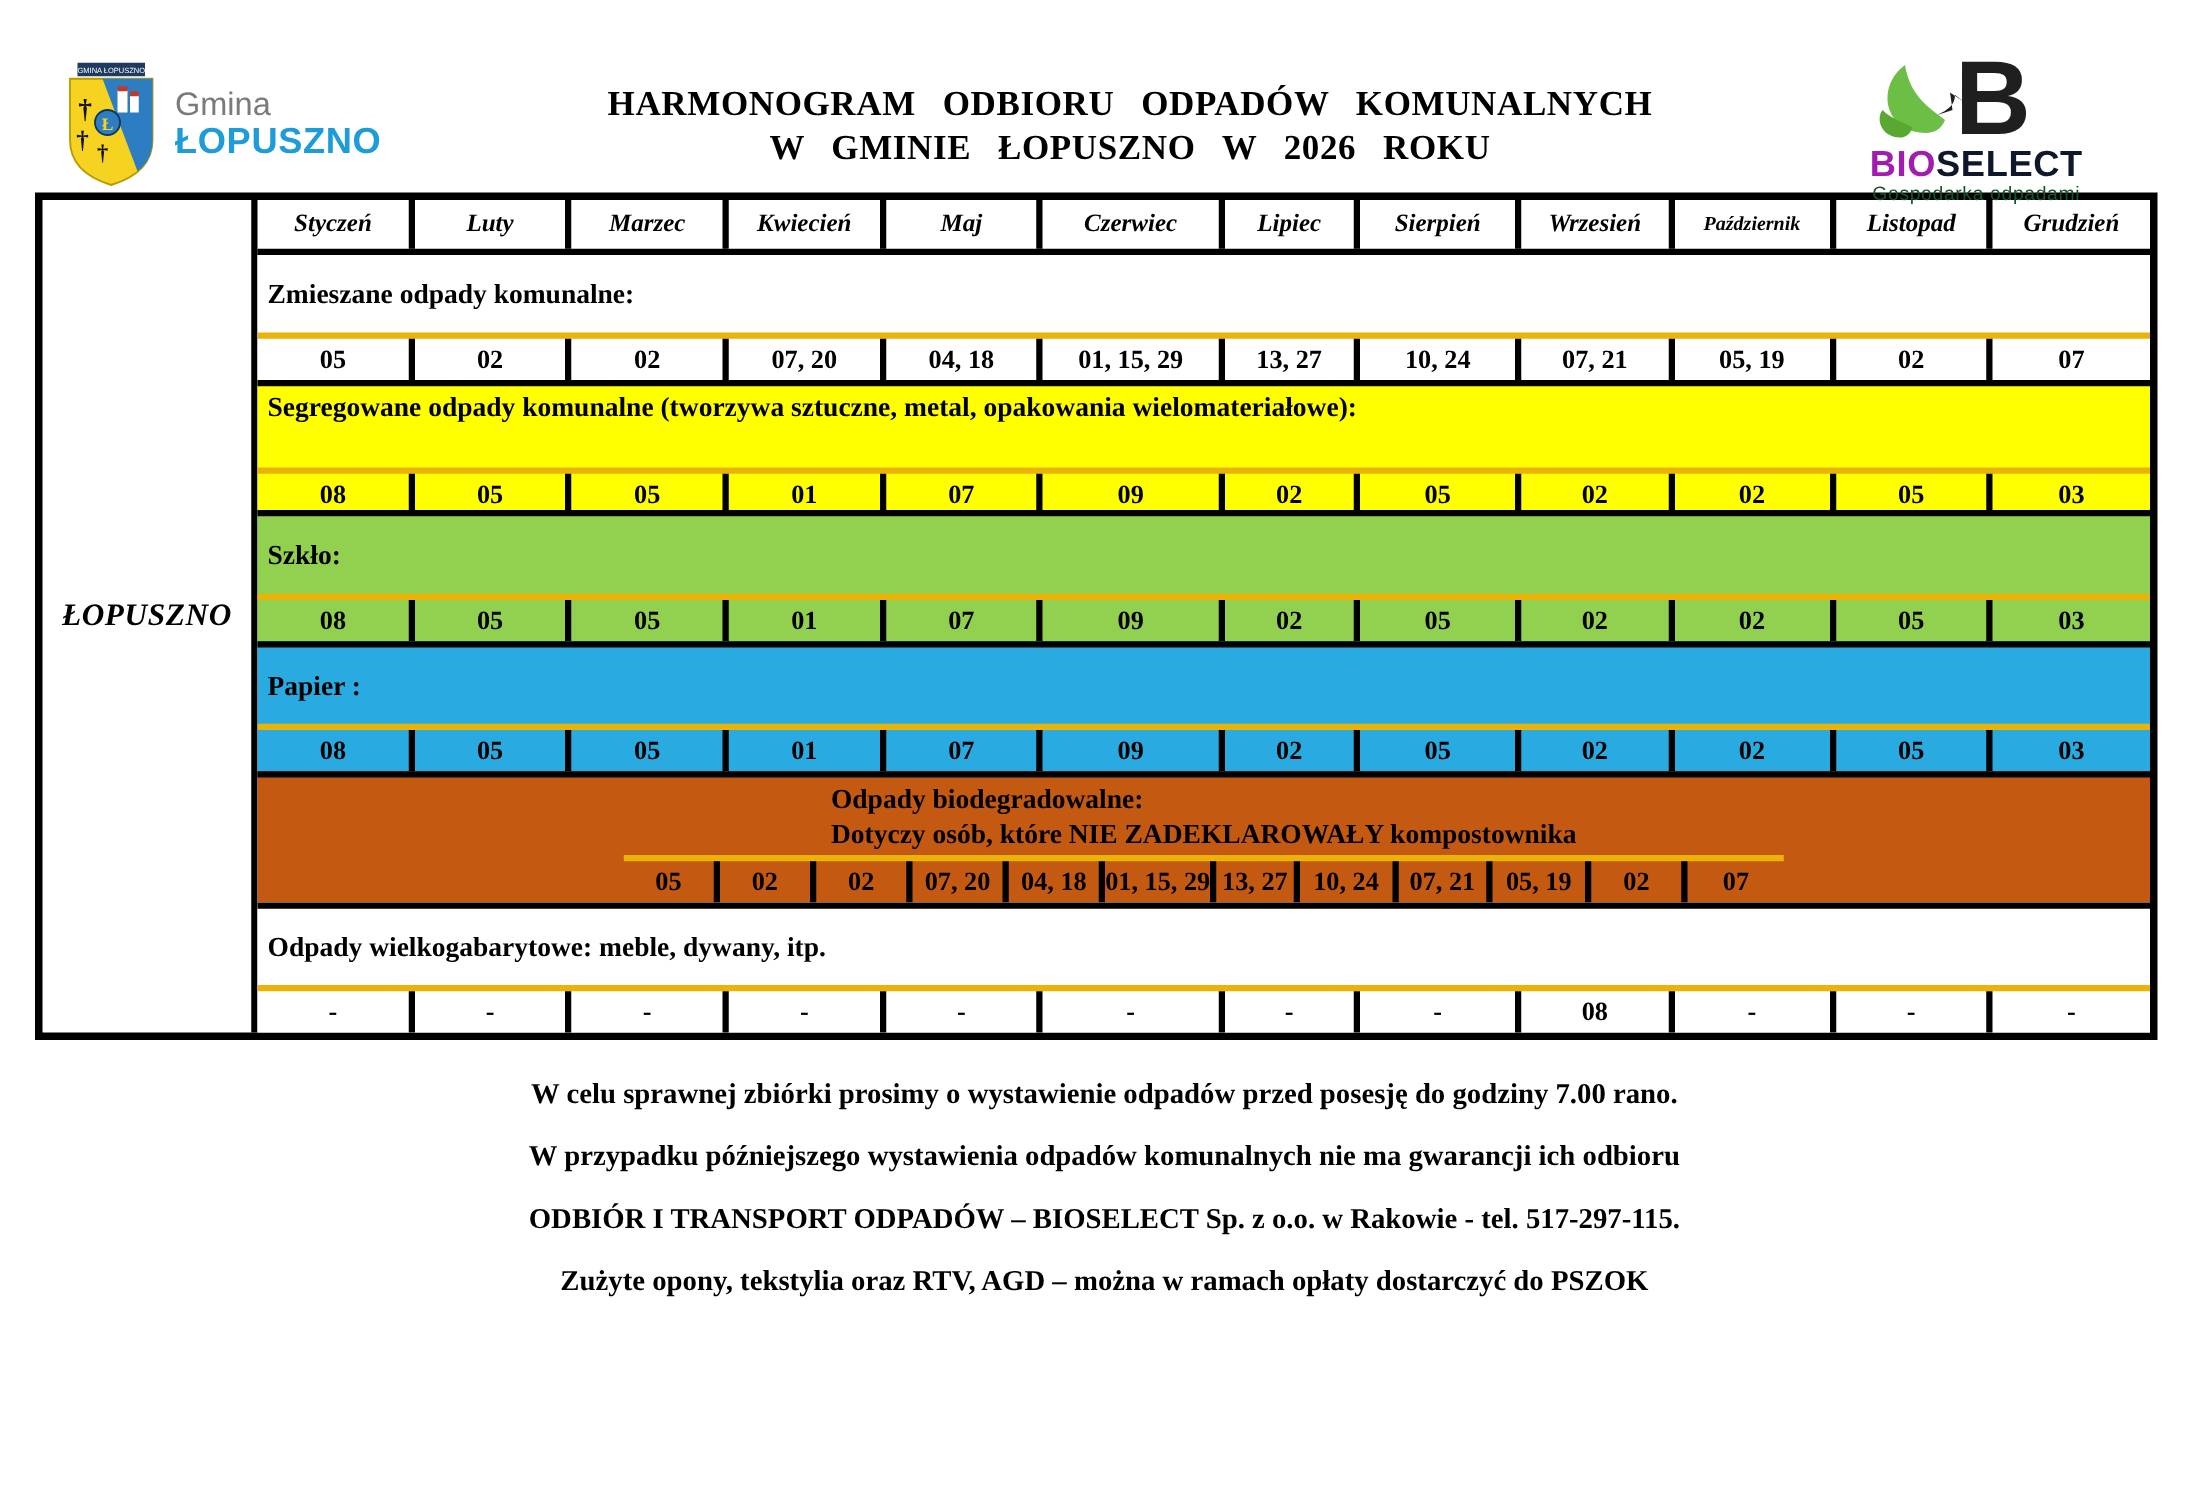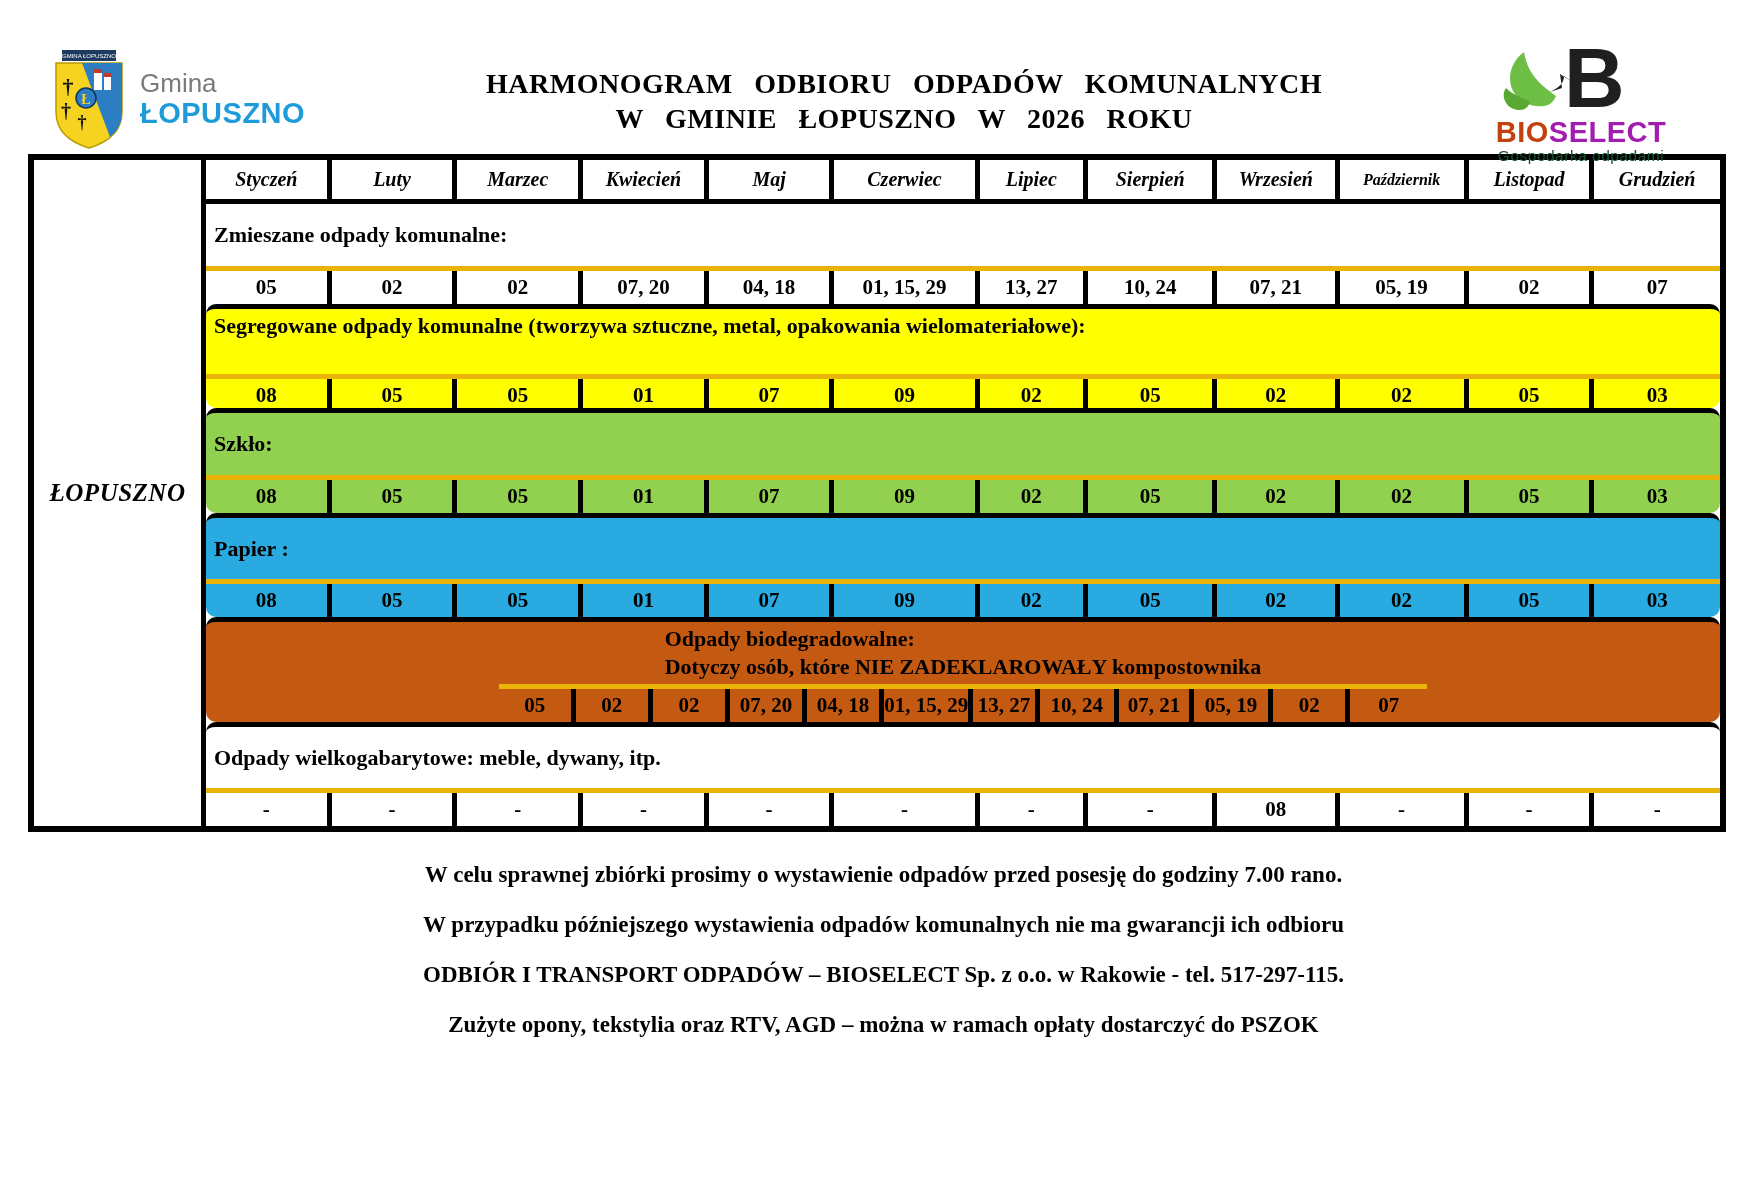--- a/index.html
+++ b/index.html
@@ -17,7 +17,7 @@
   .bs-b { position:absolute; left:108px; top:-14px; font-size:84px; font-weight:900; color:#1f1f1f; font-family:"Liberation Sans", sans-serif; }
   .bs-leaf { position:absolute; left:42px; top:0px; }
   .bs-name { font-size:29px; font-weight:bold; letter-spacing:.5px; line-height:1; }
-  .bs-name .bio { color:#c2410c; }
+  .bs-name .bio { color:#a21caf; }
   .bs-name .select { color:#a21caf; }
   .bs-tag { font-size:15.5px; color:#14532d; margin-top:0; letter-spacing:.5px; }
 

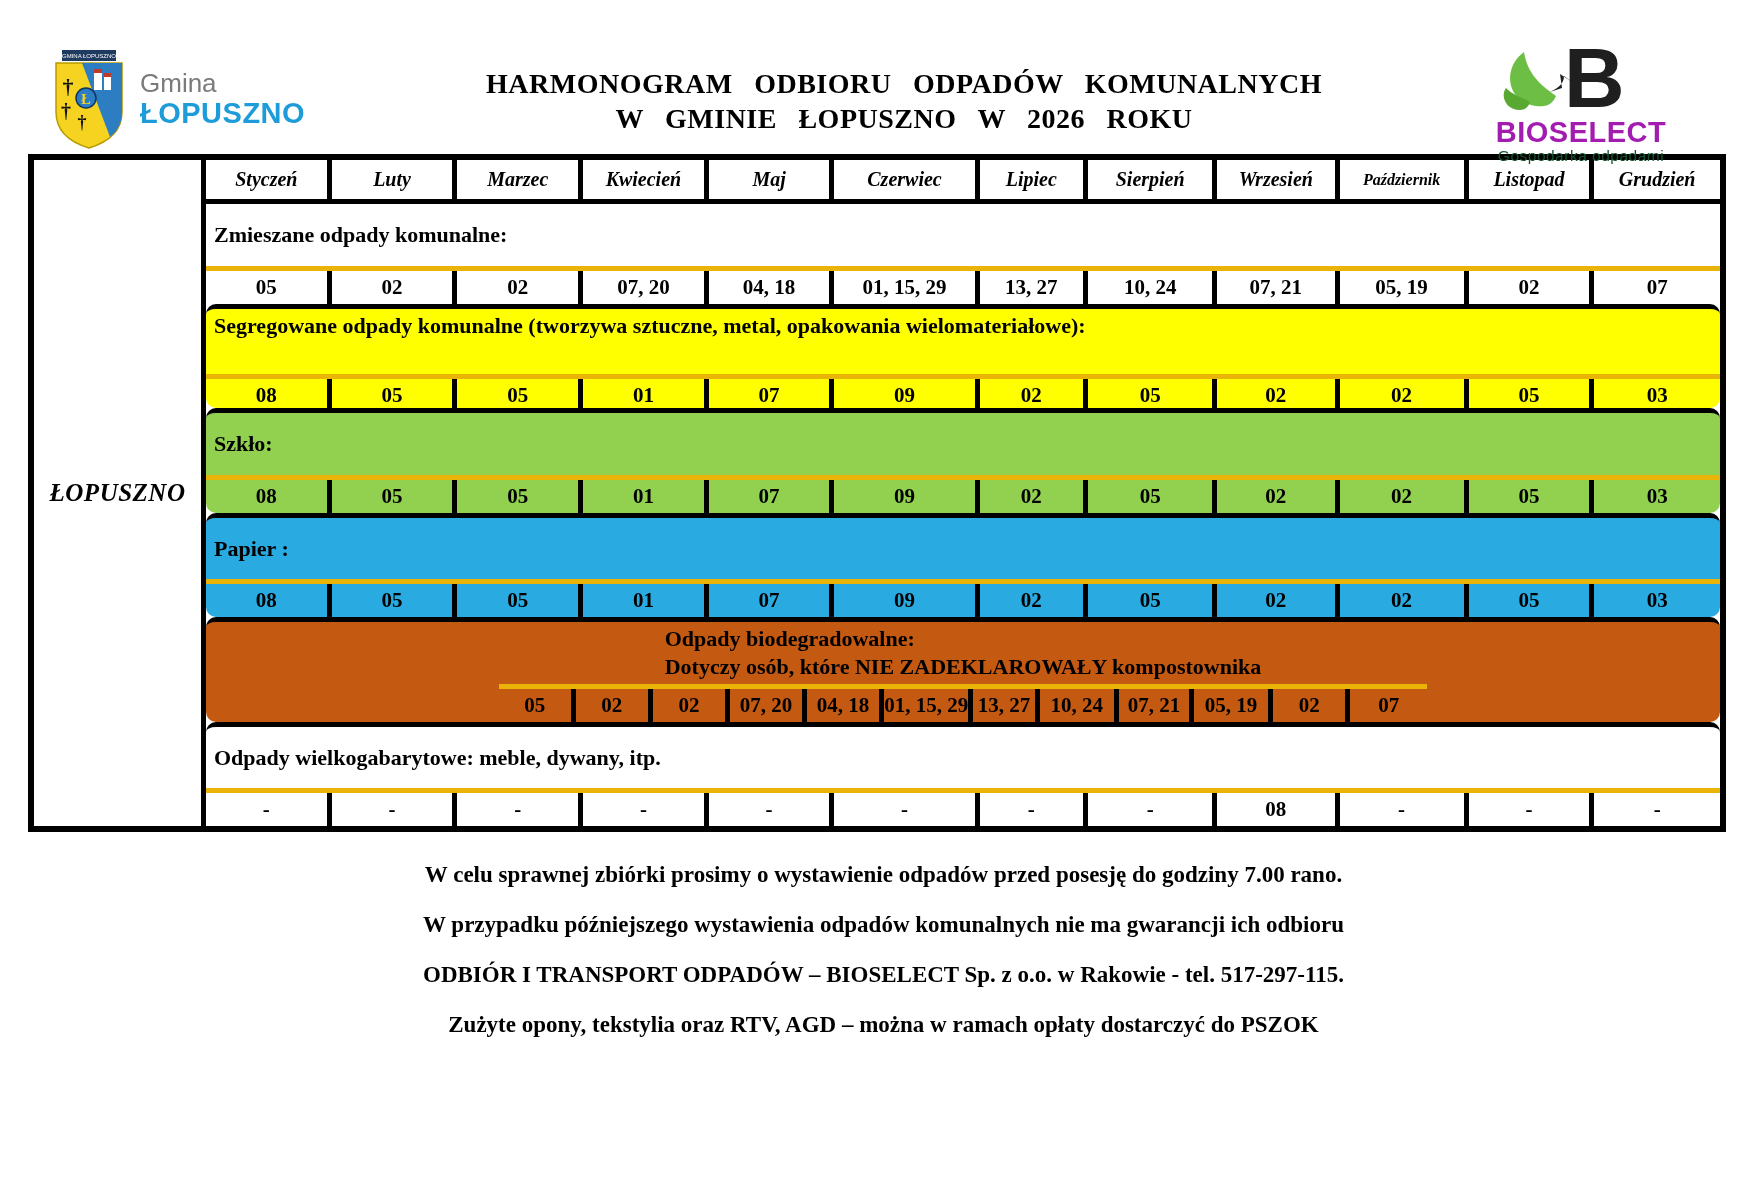--- a/index.html
+++ b/index.html
@@ -18,7 +18,7 @@
   .bs-leaf { position:absolute; left:42px; top:0px; }
   .bs-name { font-size:29px; font-weight:bold; letter-spacing:.5px; line-height:1; }
   .bs-name .bio { color:#a21caf; }
-  .bs-name .select { color:#a21caf; }
+  .bs-name .select { color:#0f172a; }
   .bs-tag { font-size:15.5px; color:#14532d; margin-top:0; letter-spacing:.5px; }
 
   

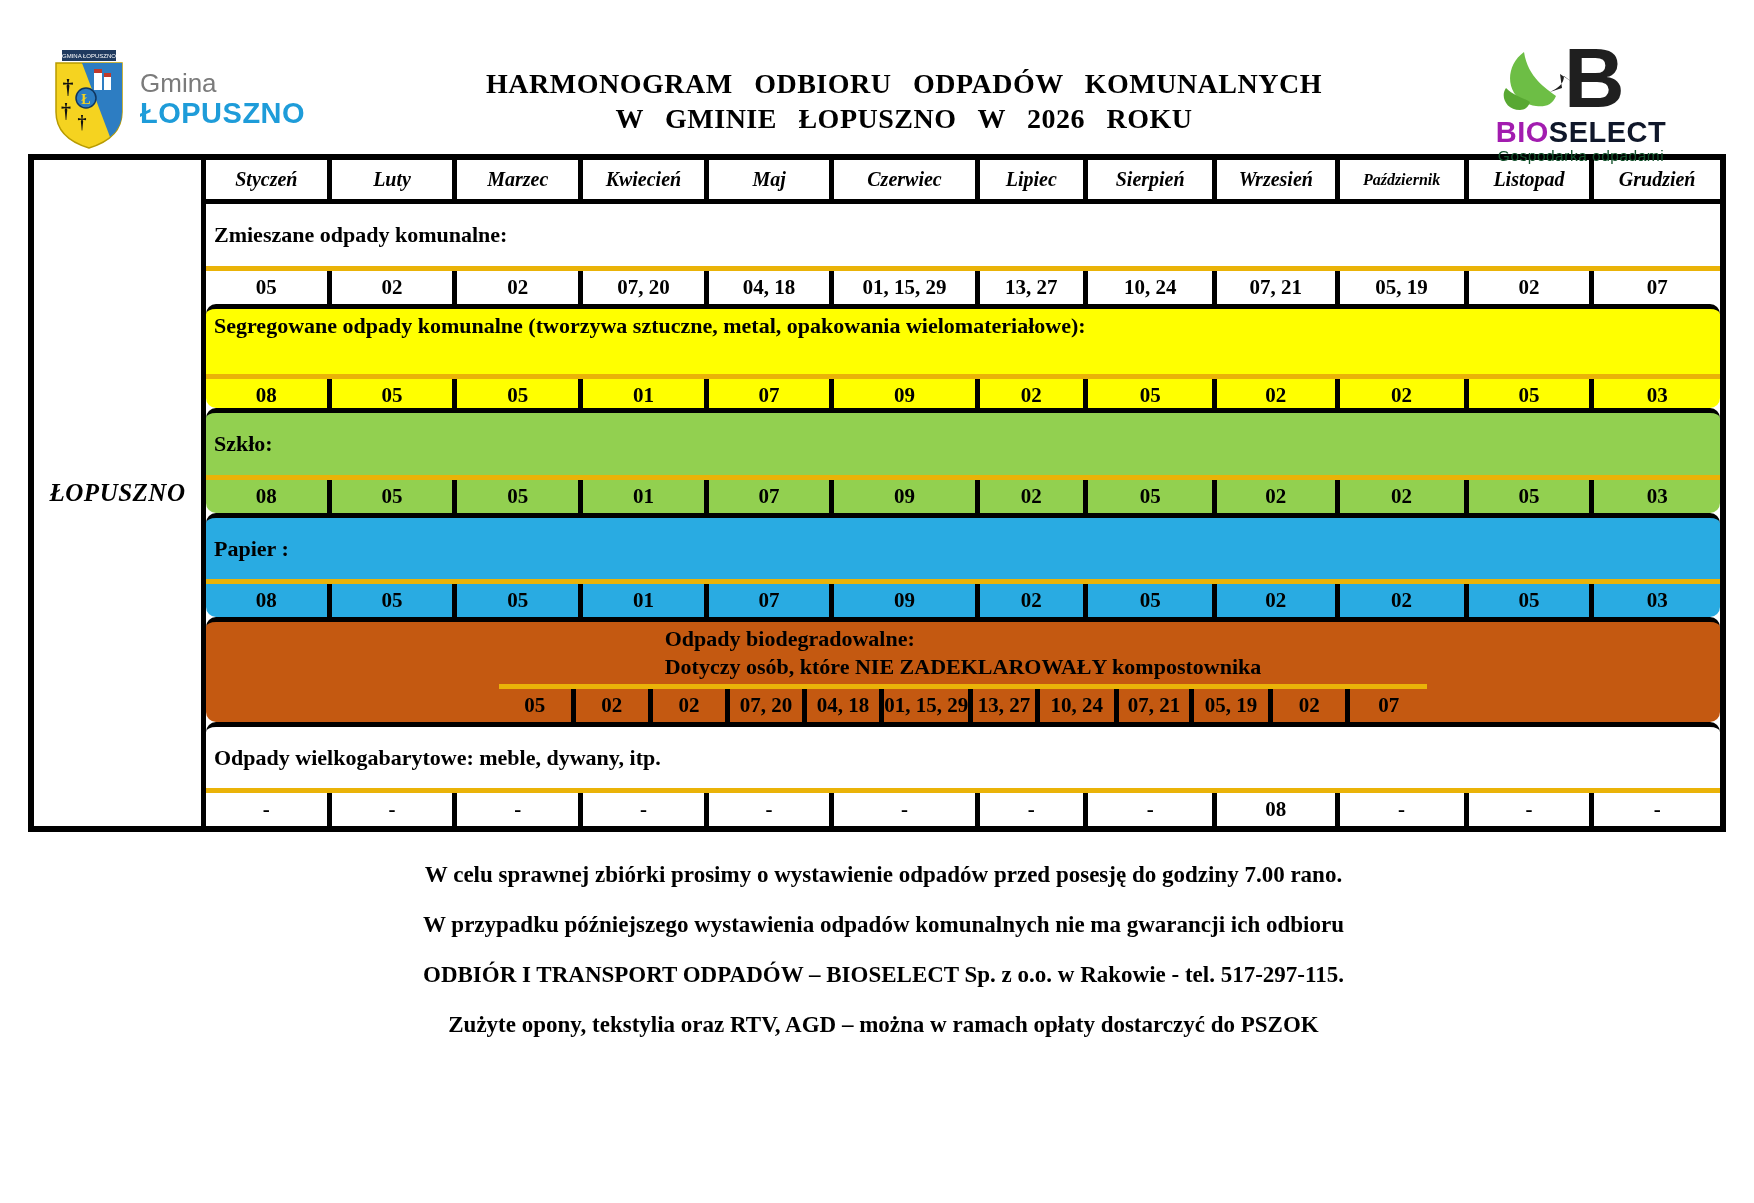--- a/index.html
+++ b/index.html
@@ -30,7 +30,7 @@
   .mcell { display:flex; align-items:center; justify-content:center; font-style:italic; font-weight:bold; font-size:20px; border-right:5px solid #000; overflow:hidden; }
   .mcell:last-child { border-right:none; }
   .mcell:nth-child(10) { font-size:16px; }
-  .section { flex:1; display:flex; flex-direction:column; border-top:5px solid #000; min-height:0;border-radius:10px; }
+  .section { flex:1; display:flex; flex-direction:column; border-top:5px solid #000; min-height:0; }
   .section:first-child { border-top:none; }
   .sec-label { flex:1; display:flex; flex-direction:column; justify-content:center; padding:3px 8px; font-weight:bold; font-size:22px; line-height:1.25; }
   .dates-row { height:38px; flex:0 0 auto; border-top:5px solid #eab308; }

